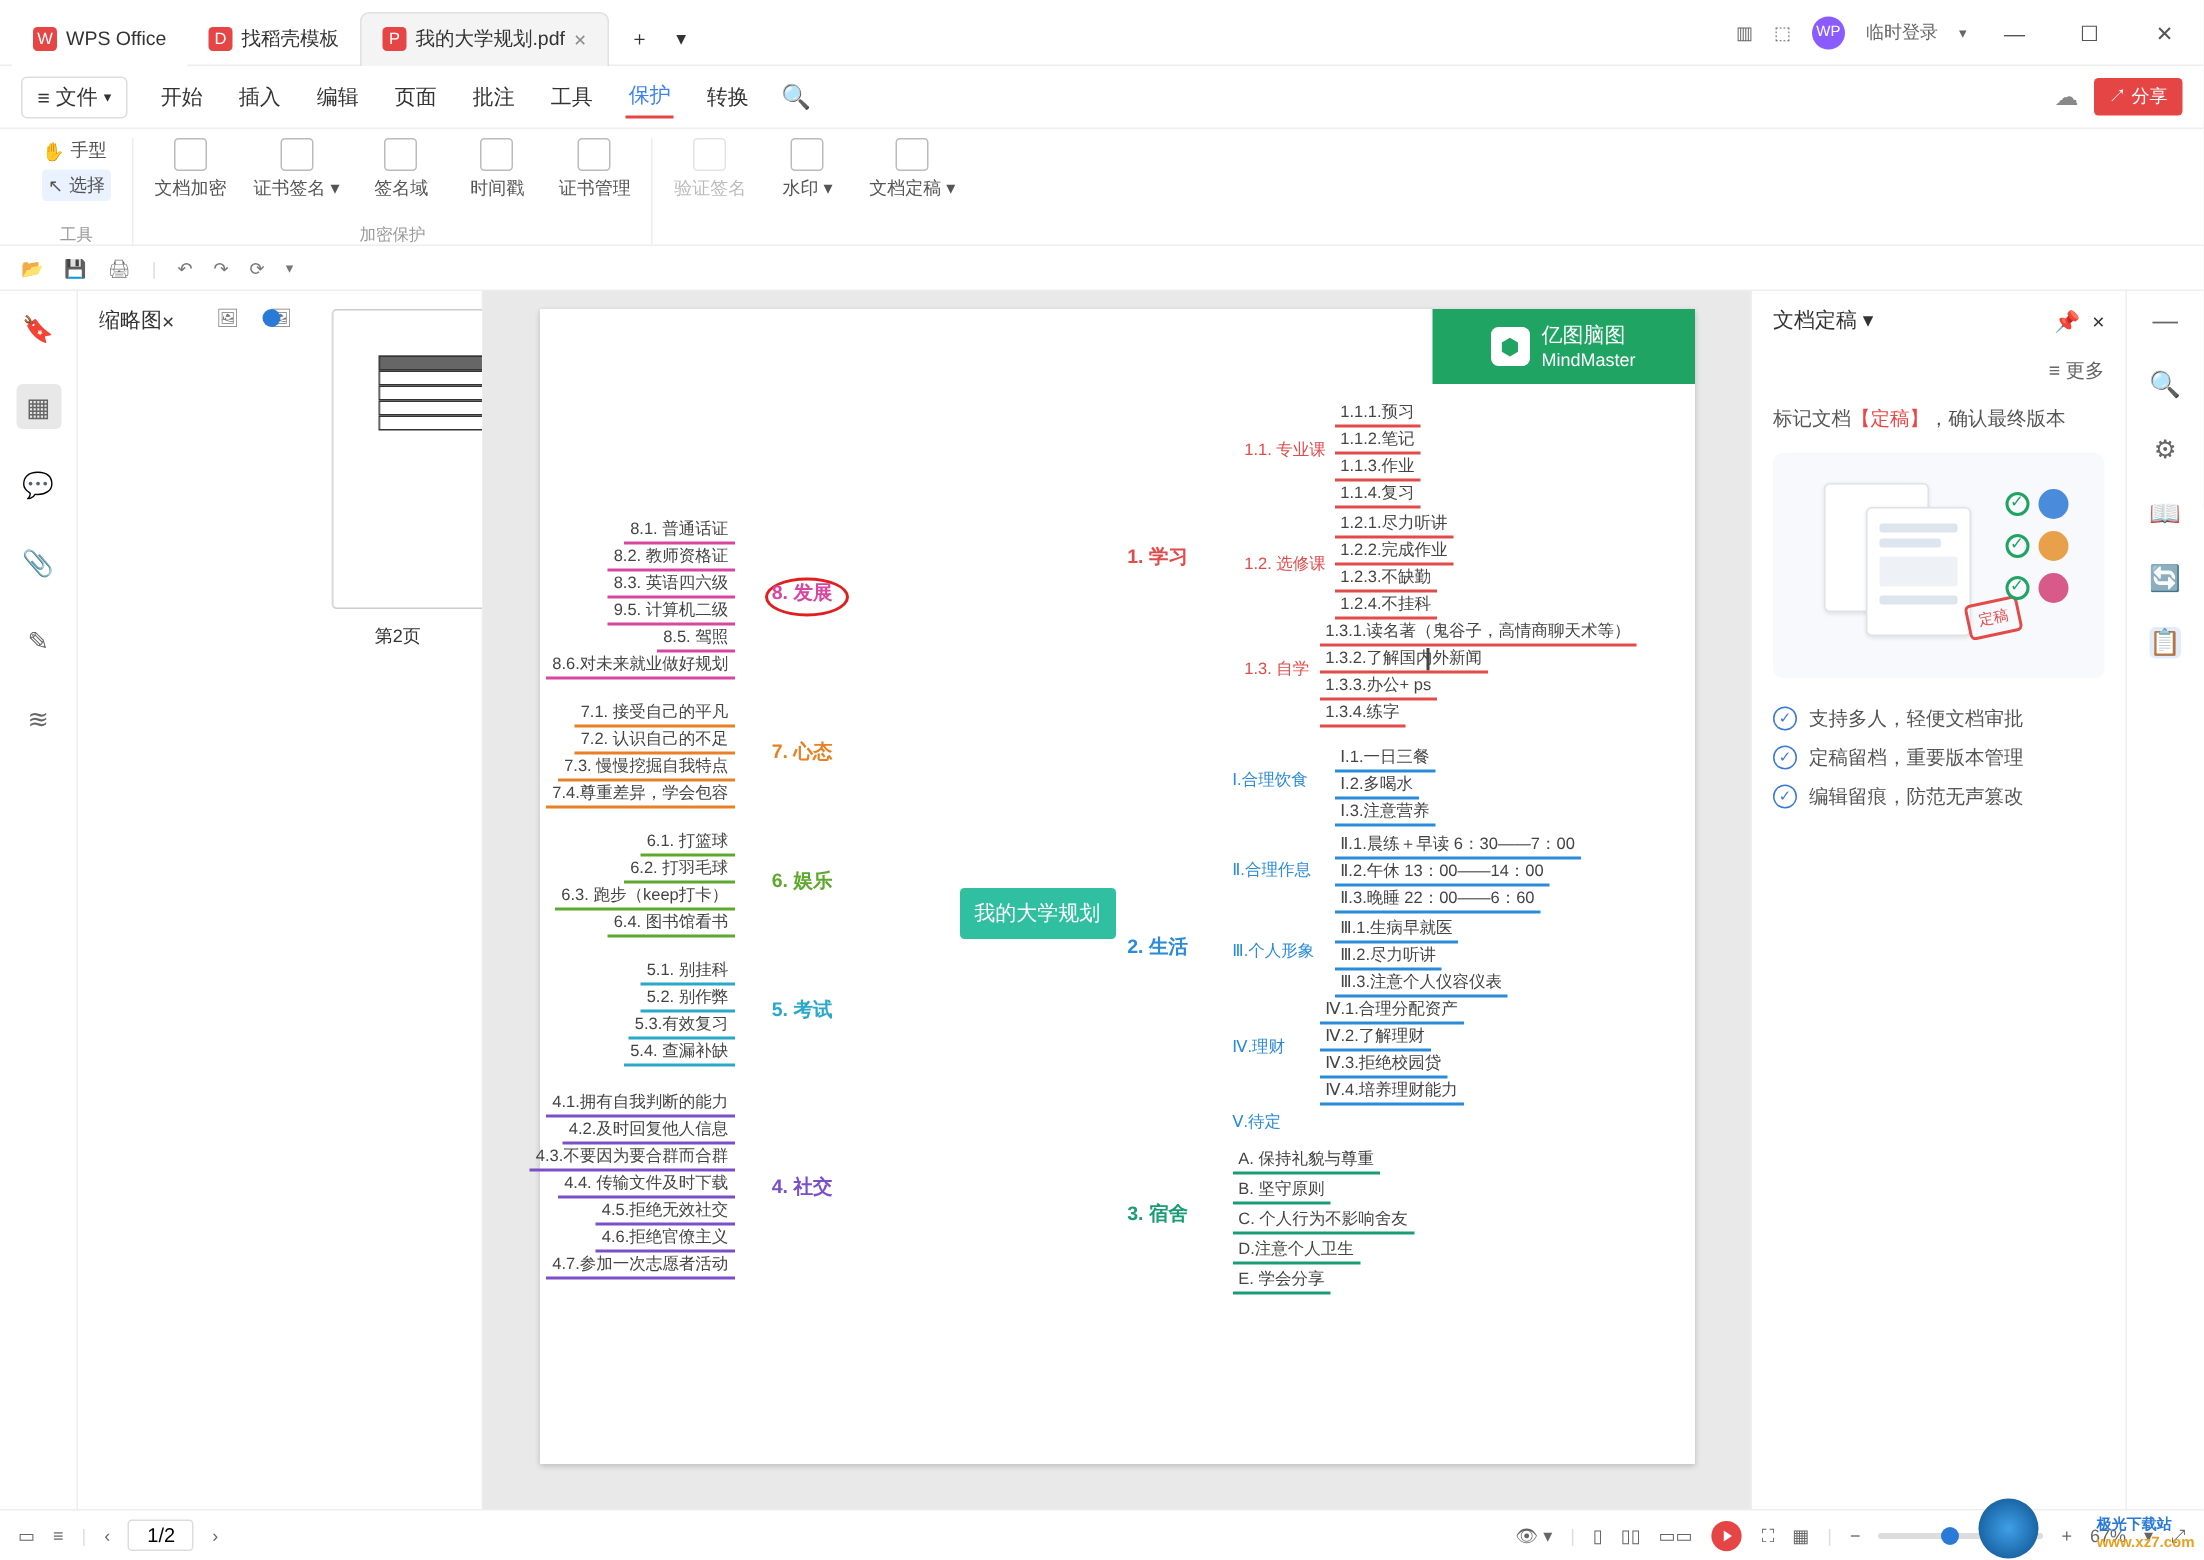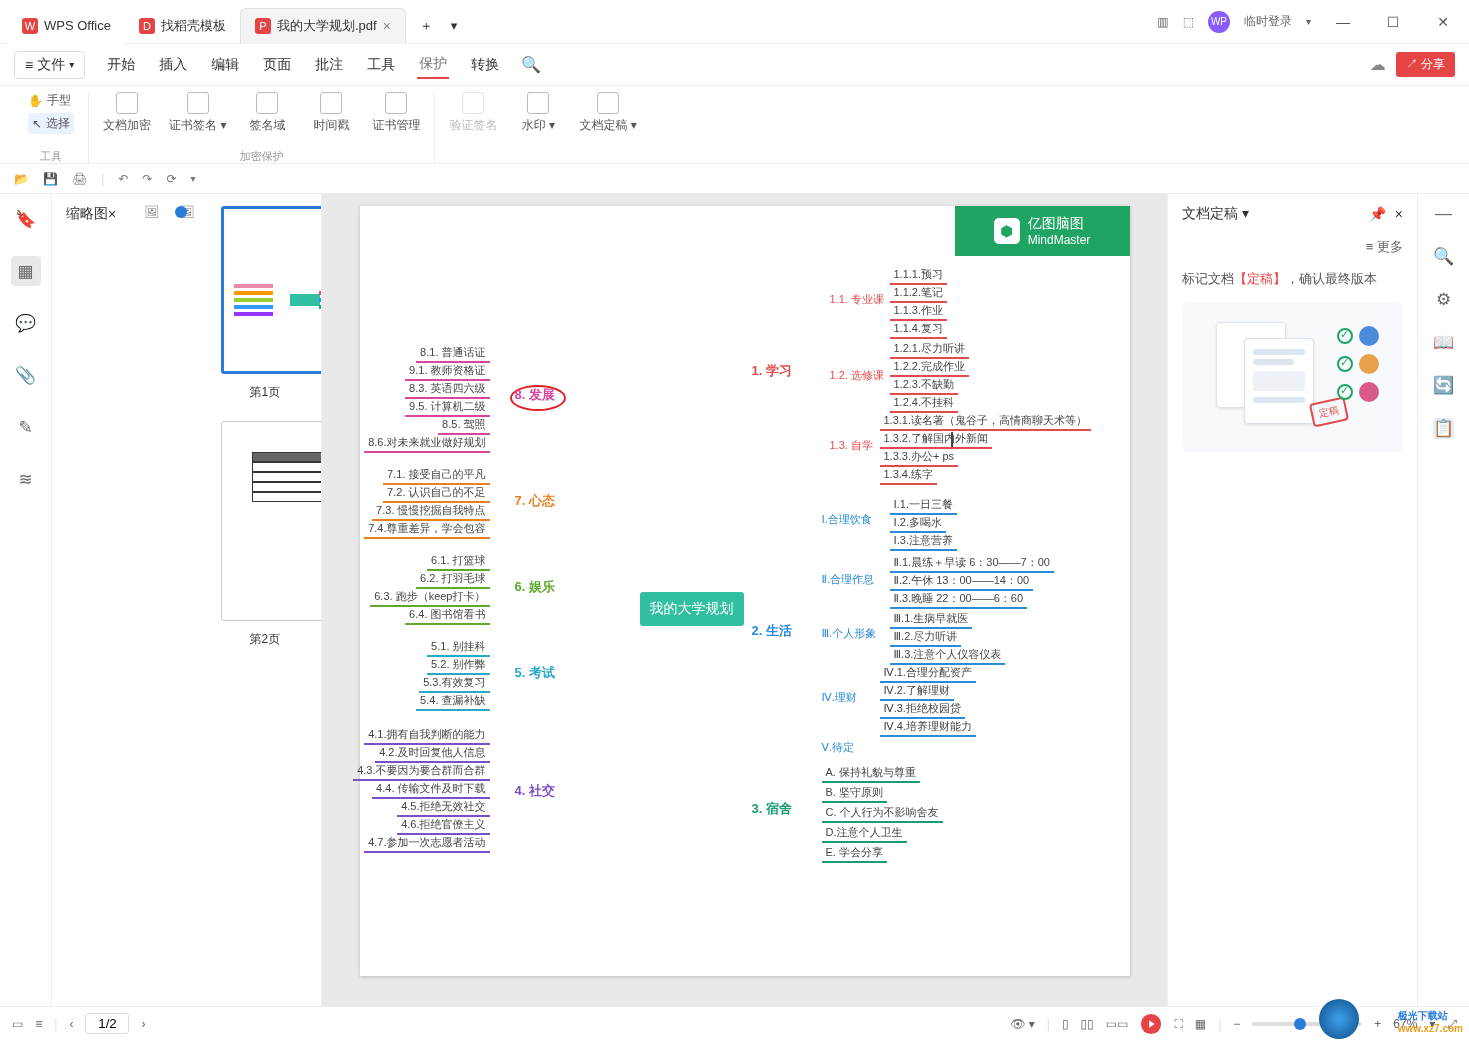--- a/index.html
+++ b/index.html
@@ -19,7 +19,7 @@
   .menubar{height:42px;display:flex;align-items:center;padding:0 14px;gap:20px;border-bottom:1px solid #eee;font-size:14px;}
   .menubar .fileMenu{border:1px solid #ddd;border-radius:4px;padding:4px 10px;display:flex;align-items:center;gap:4px;}
   .menubar .item{cursor:pointer;padding:4px 2px;}
-  .menubar .item.active{color:#737373;border-bottom:2px solid #e64545;}
+  .menubar .item.active{color:#3b82f6;border-bottom:2px solid #e64545;}
   .menubar .right{margin-left:auto;display:flex;align-items:center;gap:10px;}
   .share{background:#e64545;color:#fff;padding:4px 10px;border-radius:3px;font-size:12px;}
   

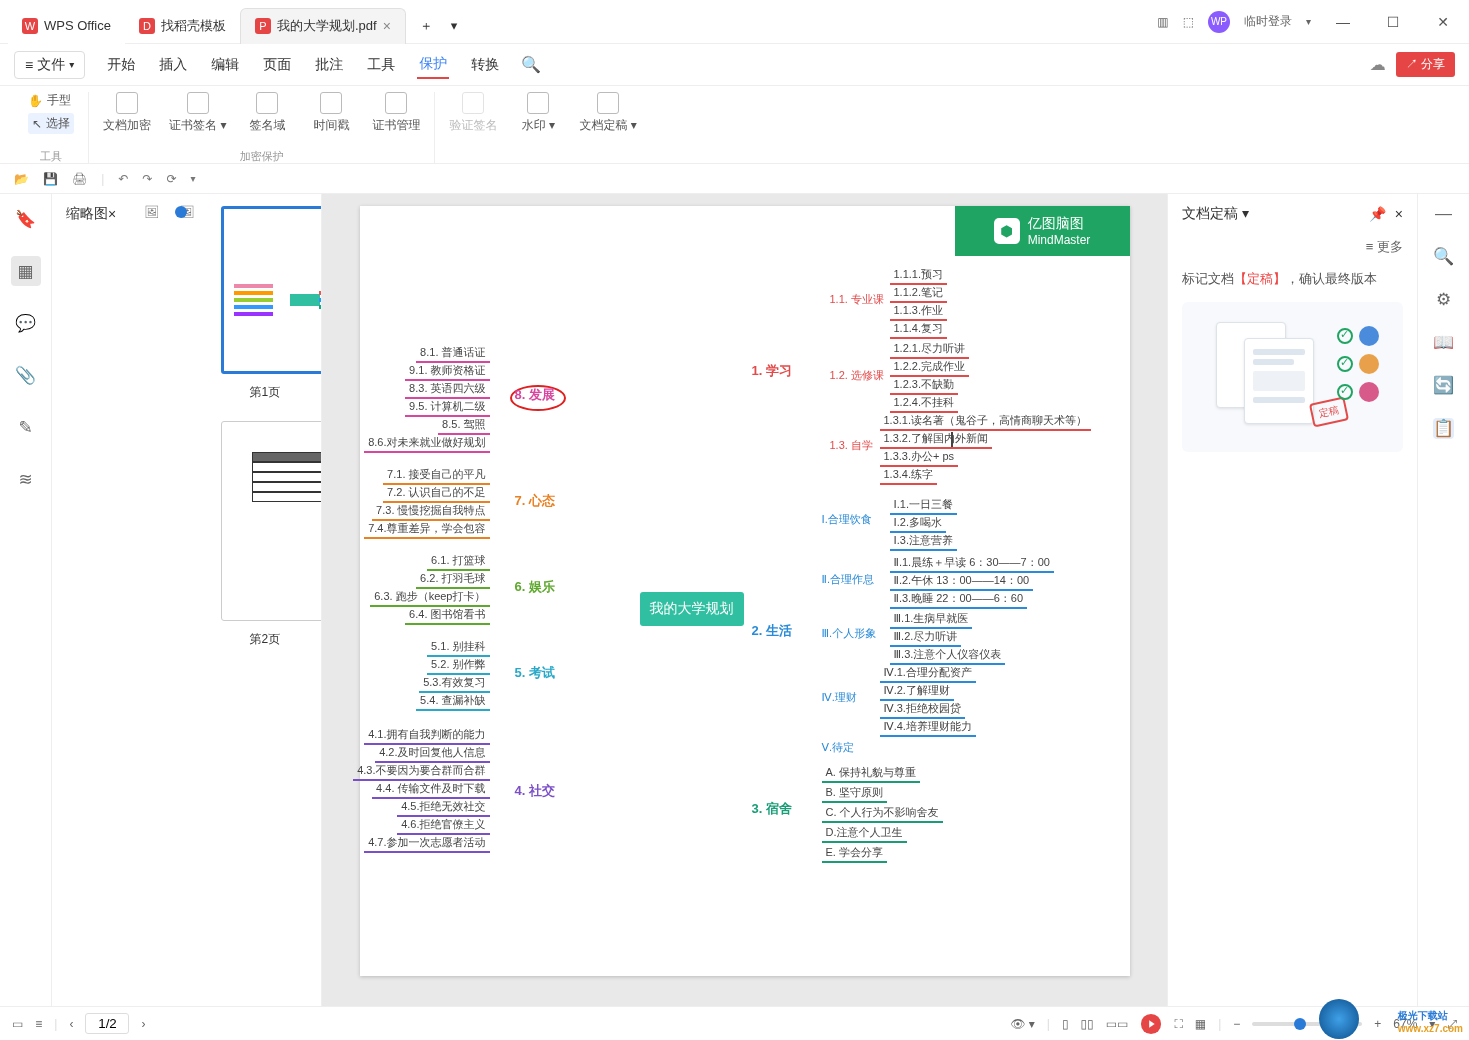--- a/index.html
+++ b/index.html
@@ -332,7 +332,7 @@
 
         <div class="branch" style="left:155px;top:180px;color:#d846a0">8. 发展</div>
         <div class="node nodeL" style="right:640px;top:138px;border-color:#d846a0">8.1. 普通话证</div>
-        <div class="node nodeL" style="right:640px;top:156px;border-color:#d846a0">9.1. 教师资格证</div>
+        <div class="node nodeL" style="right:640px;top:156px;border-color:#d846a0">8.2. 教师资格证</div>
         <div class="node nodeL" style="right:640px;top:174px;border-color:#d846a0">8.3. 英语四六级</div>
         <div class="node nodeL" style="right:640px;top:192px;border-color:#d846a0">9.5. 计算机二级</div>
         <div class="node nodeL" style="right:640px;top:210px;border-color:#d846a0">8.5. 驾照</div>

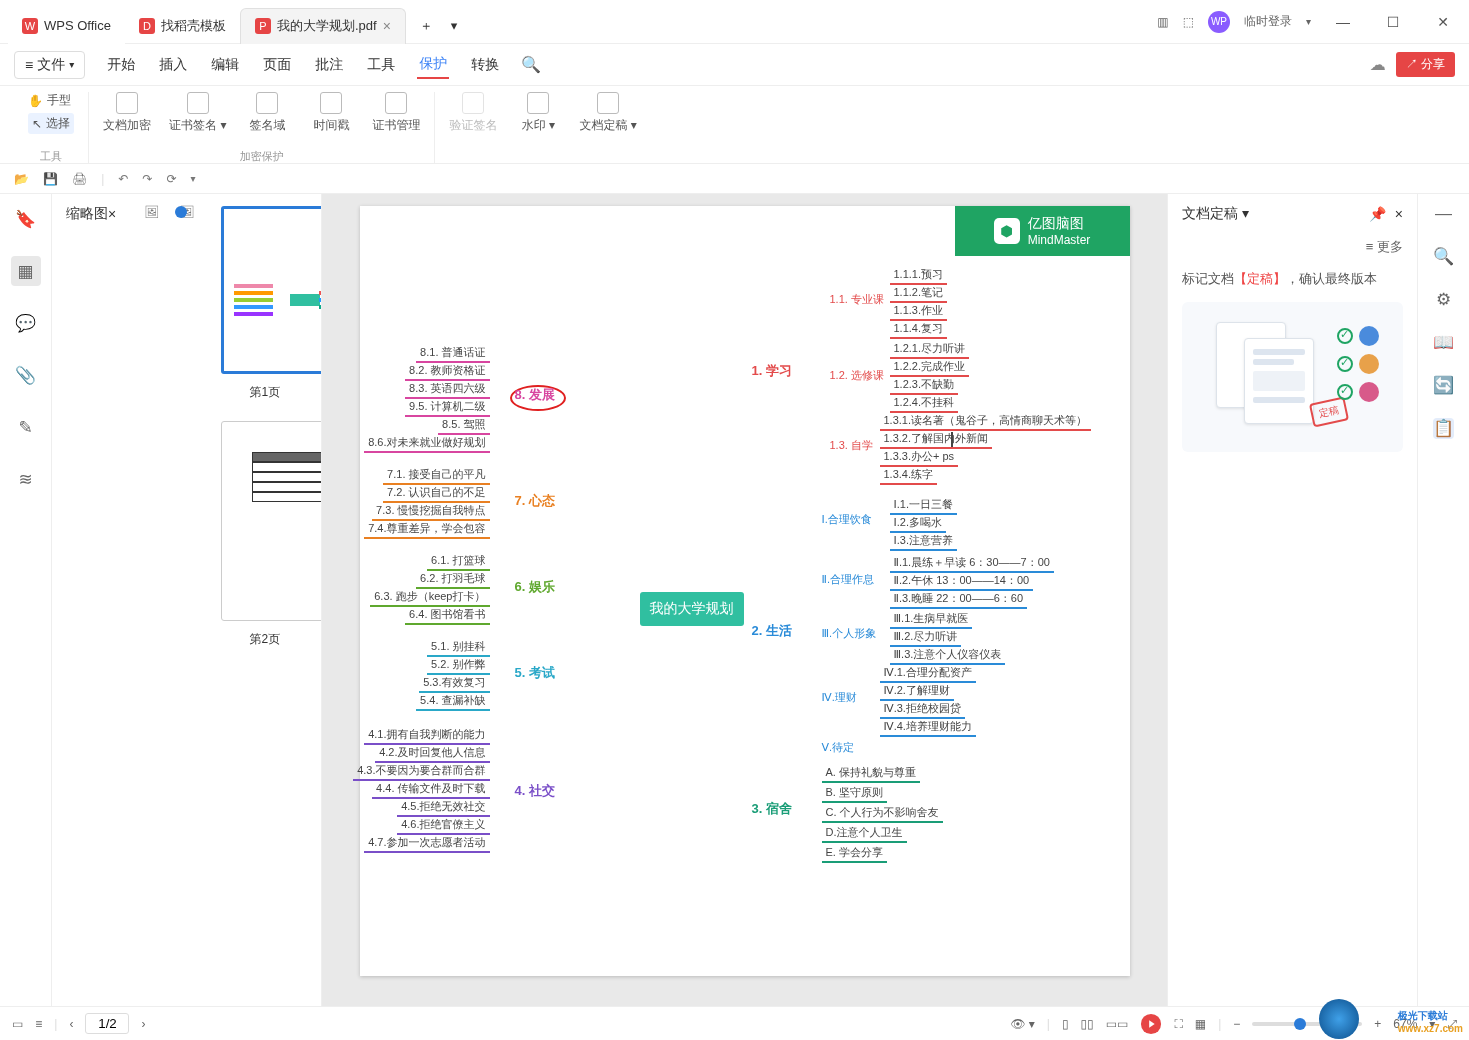--- a/index.html
+++ b/index.html
@@ -235,27 +235,6 @@
       </div>
       <div class="thumbList">
         <div class="thumbItem">
-          <div class="thumbImg">
-            <div style="position:absolute;top:6px;right:6px;width:34px;height:12px;background:#1fa463"></div>
-            <div style="position:absolute;top:30px;left:10px;right:10px;bottom:10px;display:flex;align-items:center;justify-content:center">
-              <div style="width:30px;height:12px;background:#30bfa0"></div>
-              <div style="position:absolute;left:0;top:0;width:40%;height:100%;display:flex;flex-direction:column;gap:3px;justify-content:center">
-                <div style="height:4px;background:#e8a;width:70%"></div>
-                  <div style="height:4px;background:#f90;width:70%"></div>
-                  <div style="height:4px;background:#9c3;width:70%"></div>
-                  <div style="height:4px;background:#39f;width:70%"></div>
-                  <div style="height:4px;background:#93f;width:70%"></div>
-              </div>
-              <div style="position:absolute;right:0;top:0;width:40%;height:100%;display:flex;flex-direction:column;gap:3px;justify-content:center">
-                <div style="height:4px;background:#e55;width:80%"></div>
-                  <div style="height:4px;background:#29f;width:80%"></div>
-                  <div style="height:4px;background:#1a8;width:80%"></div>
-              </div>
-            </div>
-          </div>
-          <span>第1页</span>
-        </div>
-        <div class="thumbItem">
           <div class="thumbImg noborder">
             <div style="position:absolute;left:30px;top:30px;right:30px;display:flex;flex-direction:column">
               <div style="height:10px;border:1px solid #333;background:#666"></div>

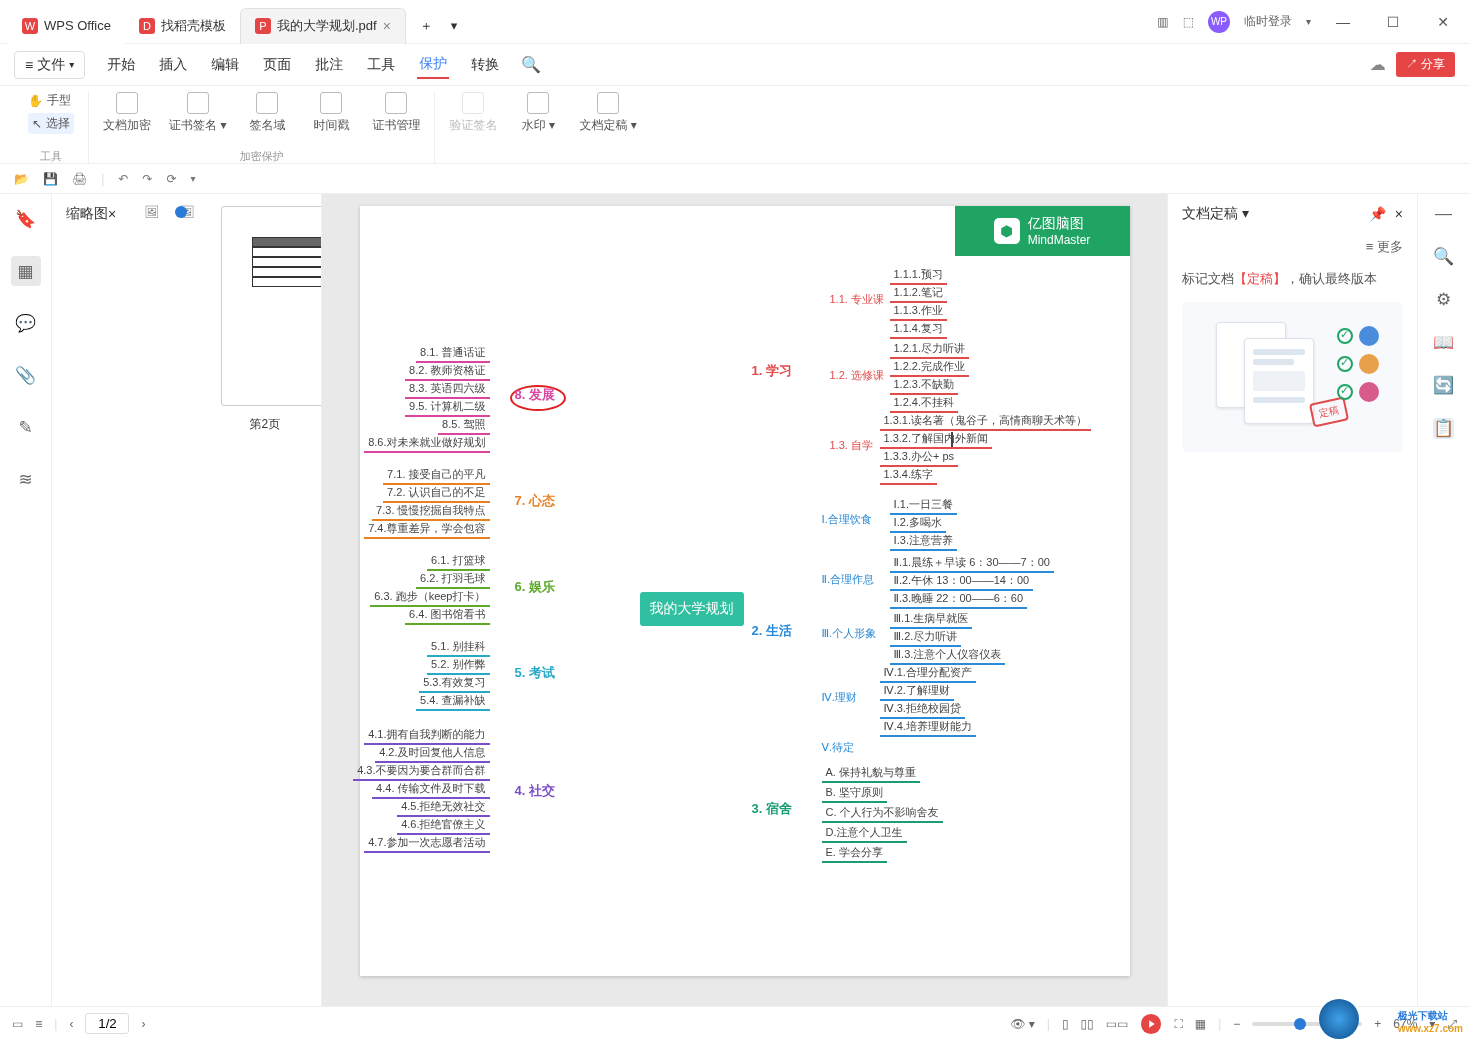--- a/index.html
+++ b/index.html
@@ -383,6 +383,11 @@
               </div>
           </div>
         </div>
+        <ul class="bullets">
+          <li>支持多人，轻便文档审批</li>
+          <li>定稿留档，重要版本管理</li>
+          <li>编辑留痕，防范无声篡改</li>
+        </ul>
       </div>
     </div>
 

